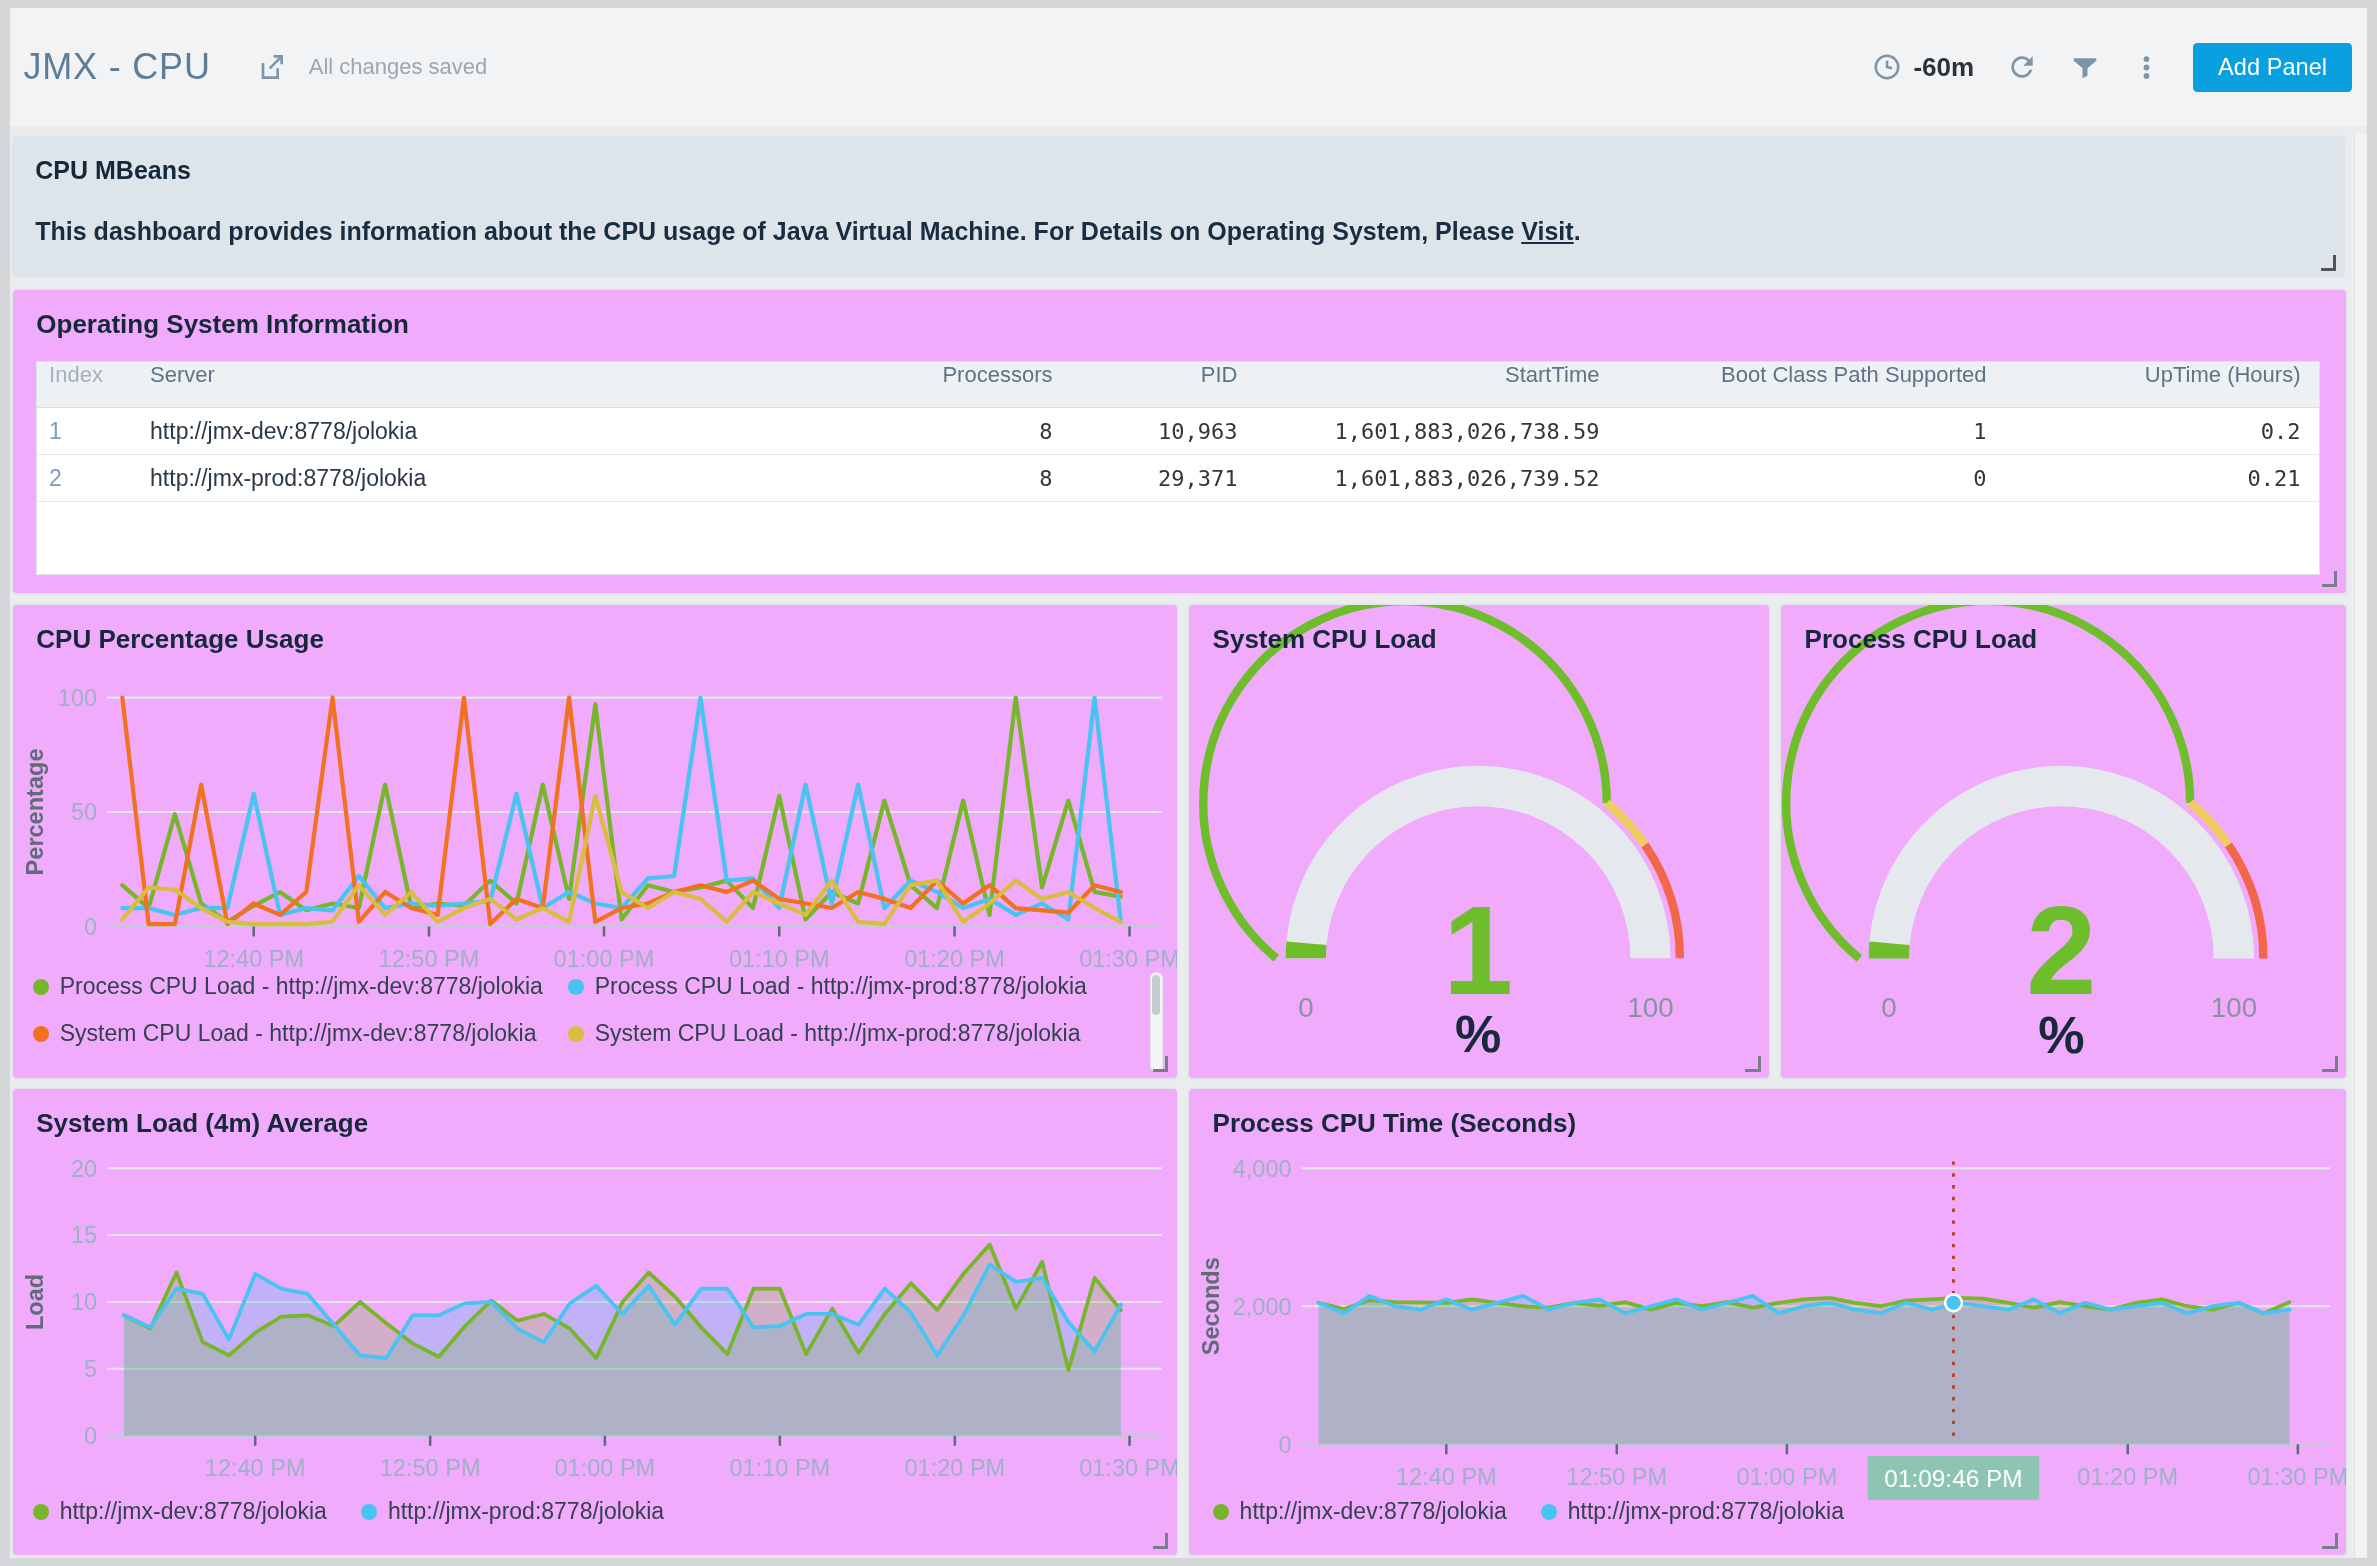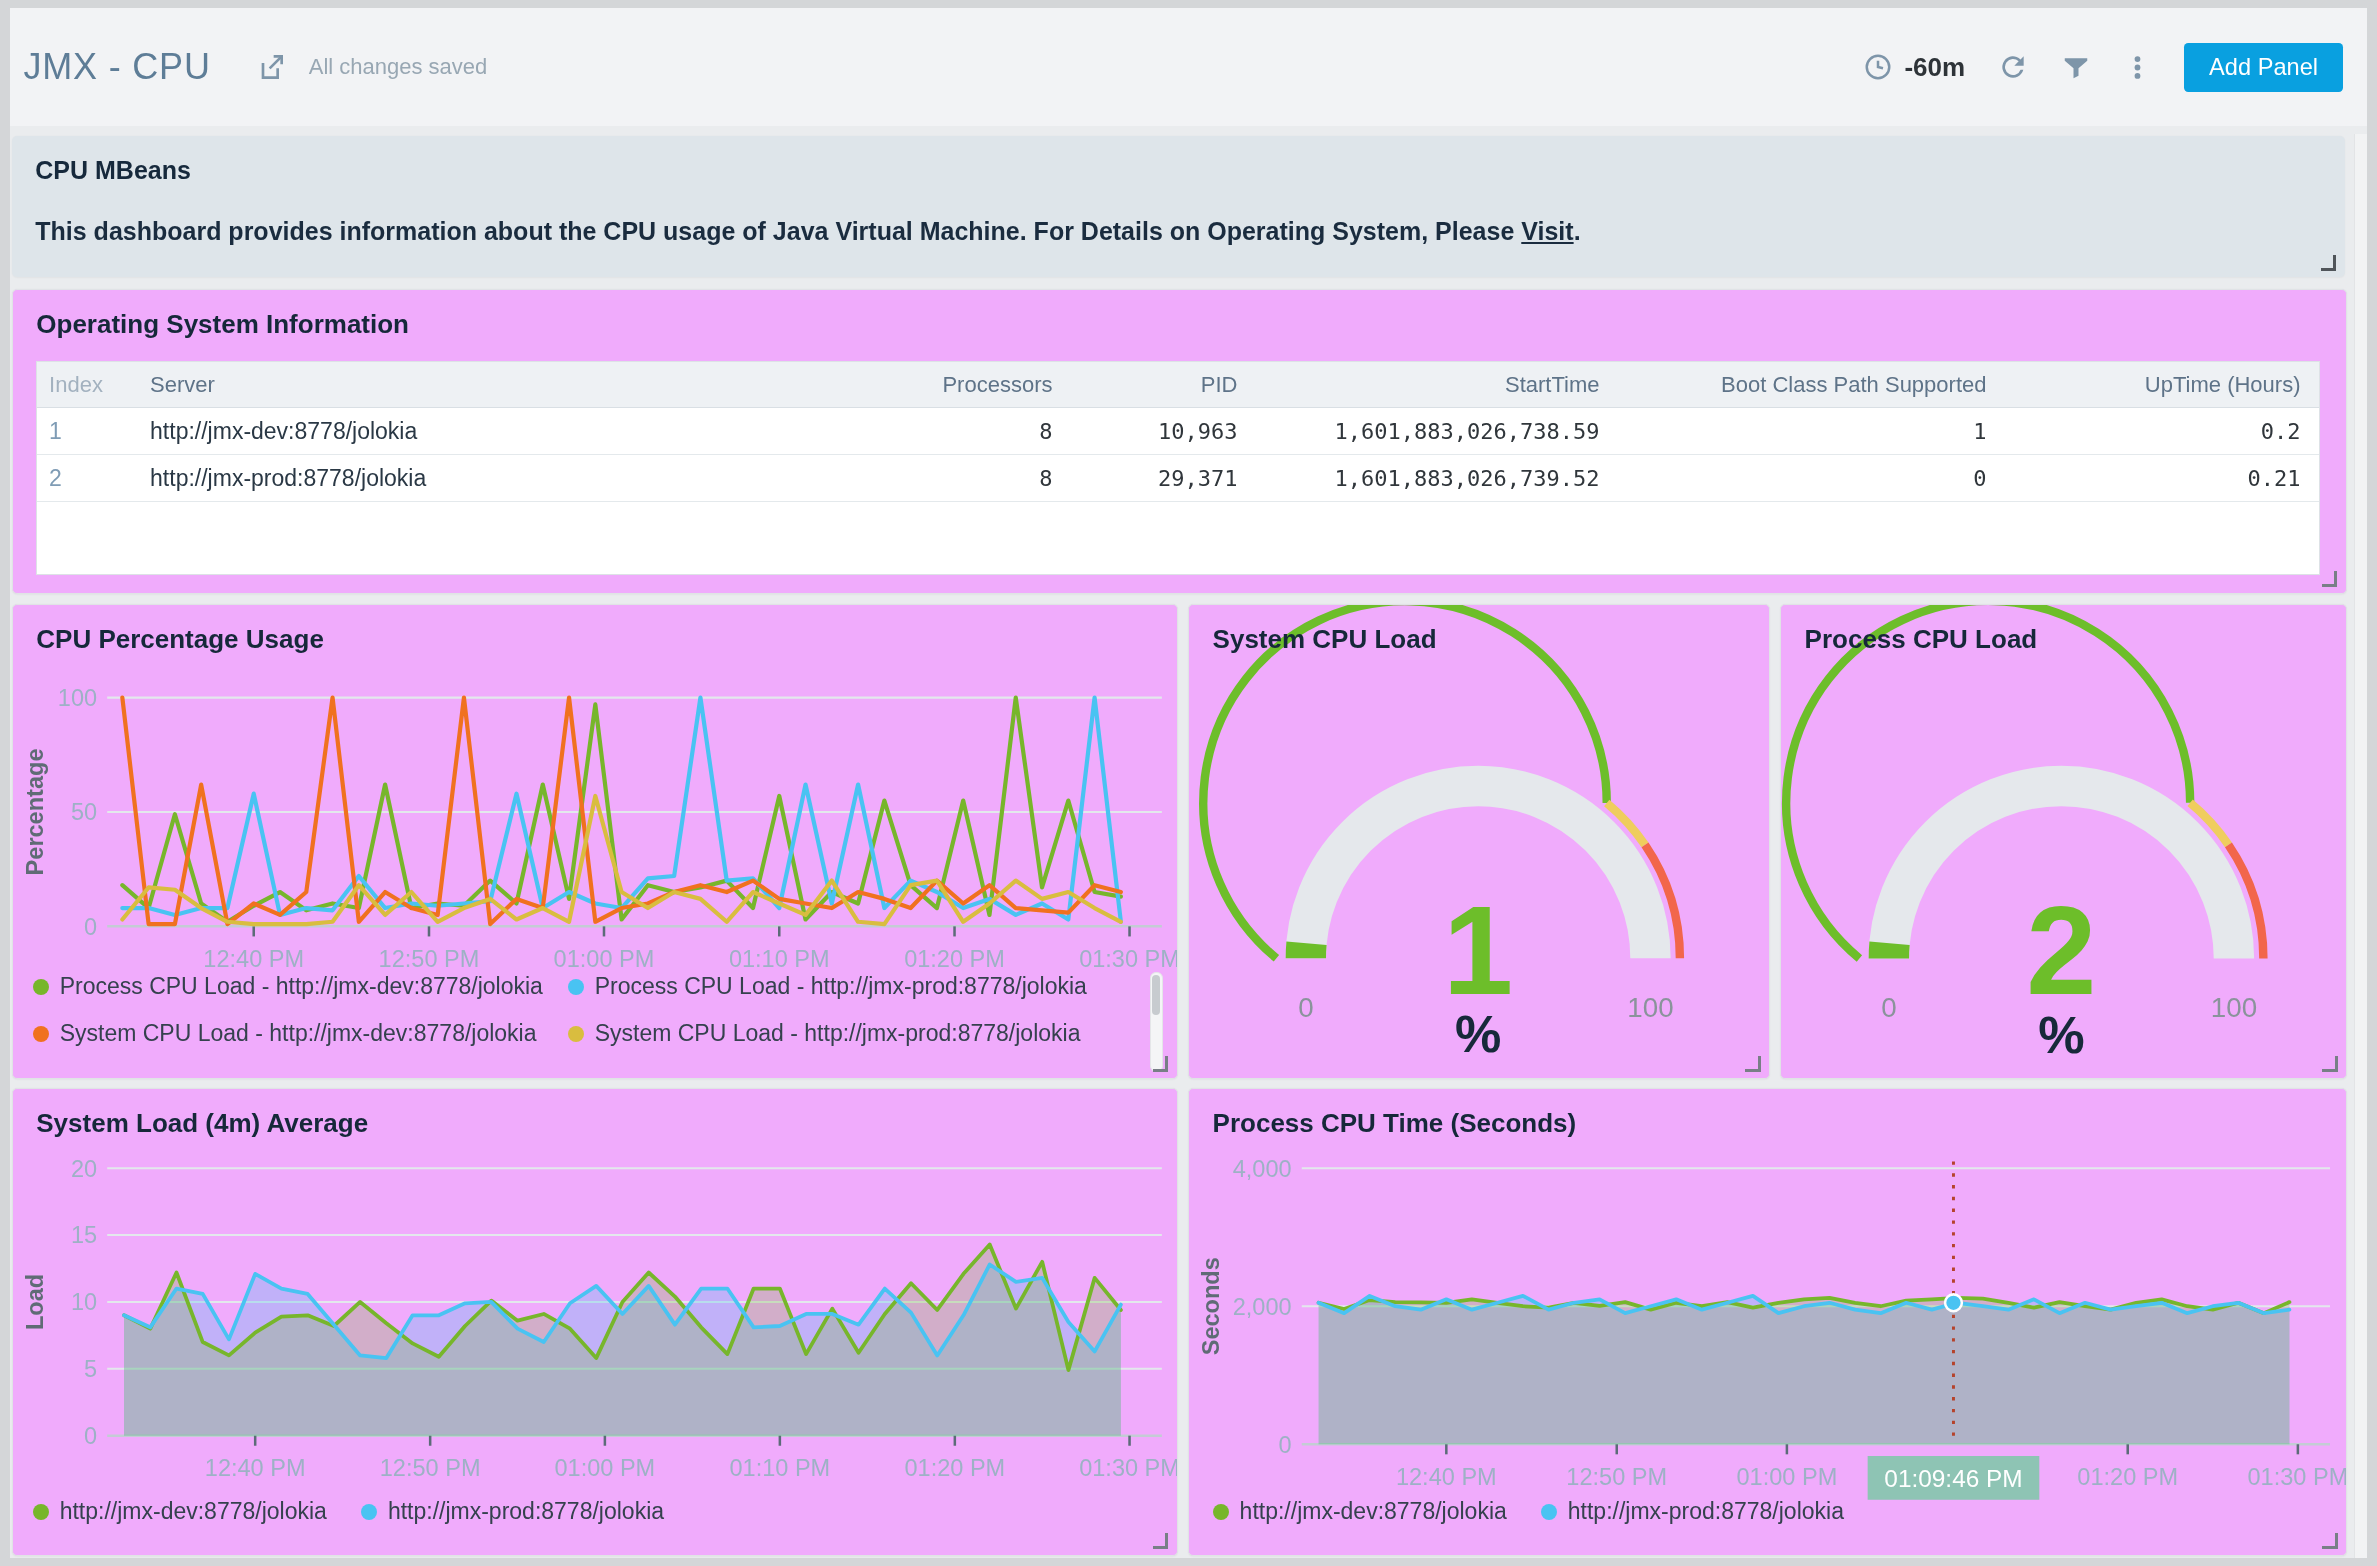--- a/index.html
+++ b/index.html
@@ -12,7 +12,7 @@
   .tb-title{font-size:36px;color:#5e7d97;font-weight:400;margin:0 0 0 13.5px;letter-spacing:0.8px}
   .tb-share{margin-left:44px;display:flex;align-items:center}
   .tb-saved{margin-left:22px;font-size:22px;color:#98a7b3}
-  .tb-right{margin-left:auto;display:flex;align-items:center;gap:32px;padding-right:24px}
+  .tb-right{margin-left:auto;display:flex;align-items:center;gap:32px;padding-right:15px}
   .tb-time{display:flex;align-items:center;gap:11.8px;cursor:pointer}
   .tb-timetext{font-size:26px;font-weight:700;color:#2e3338}
   .icon{display:inline-flex;align-items:center;justify-content:center}

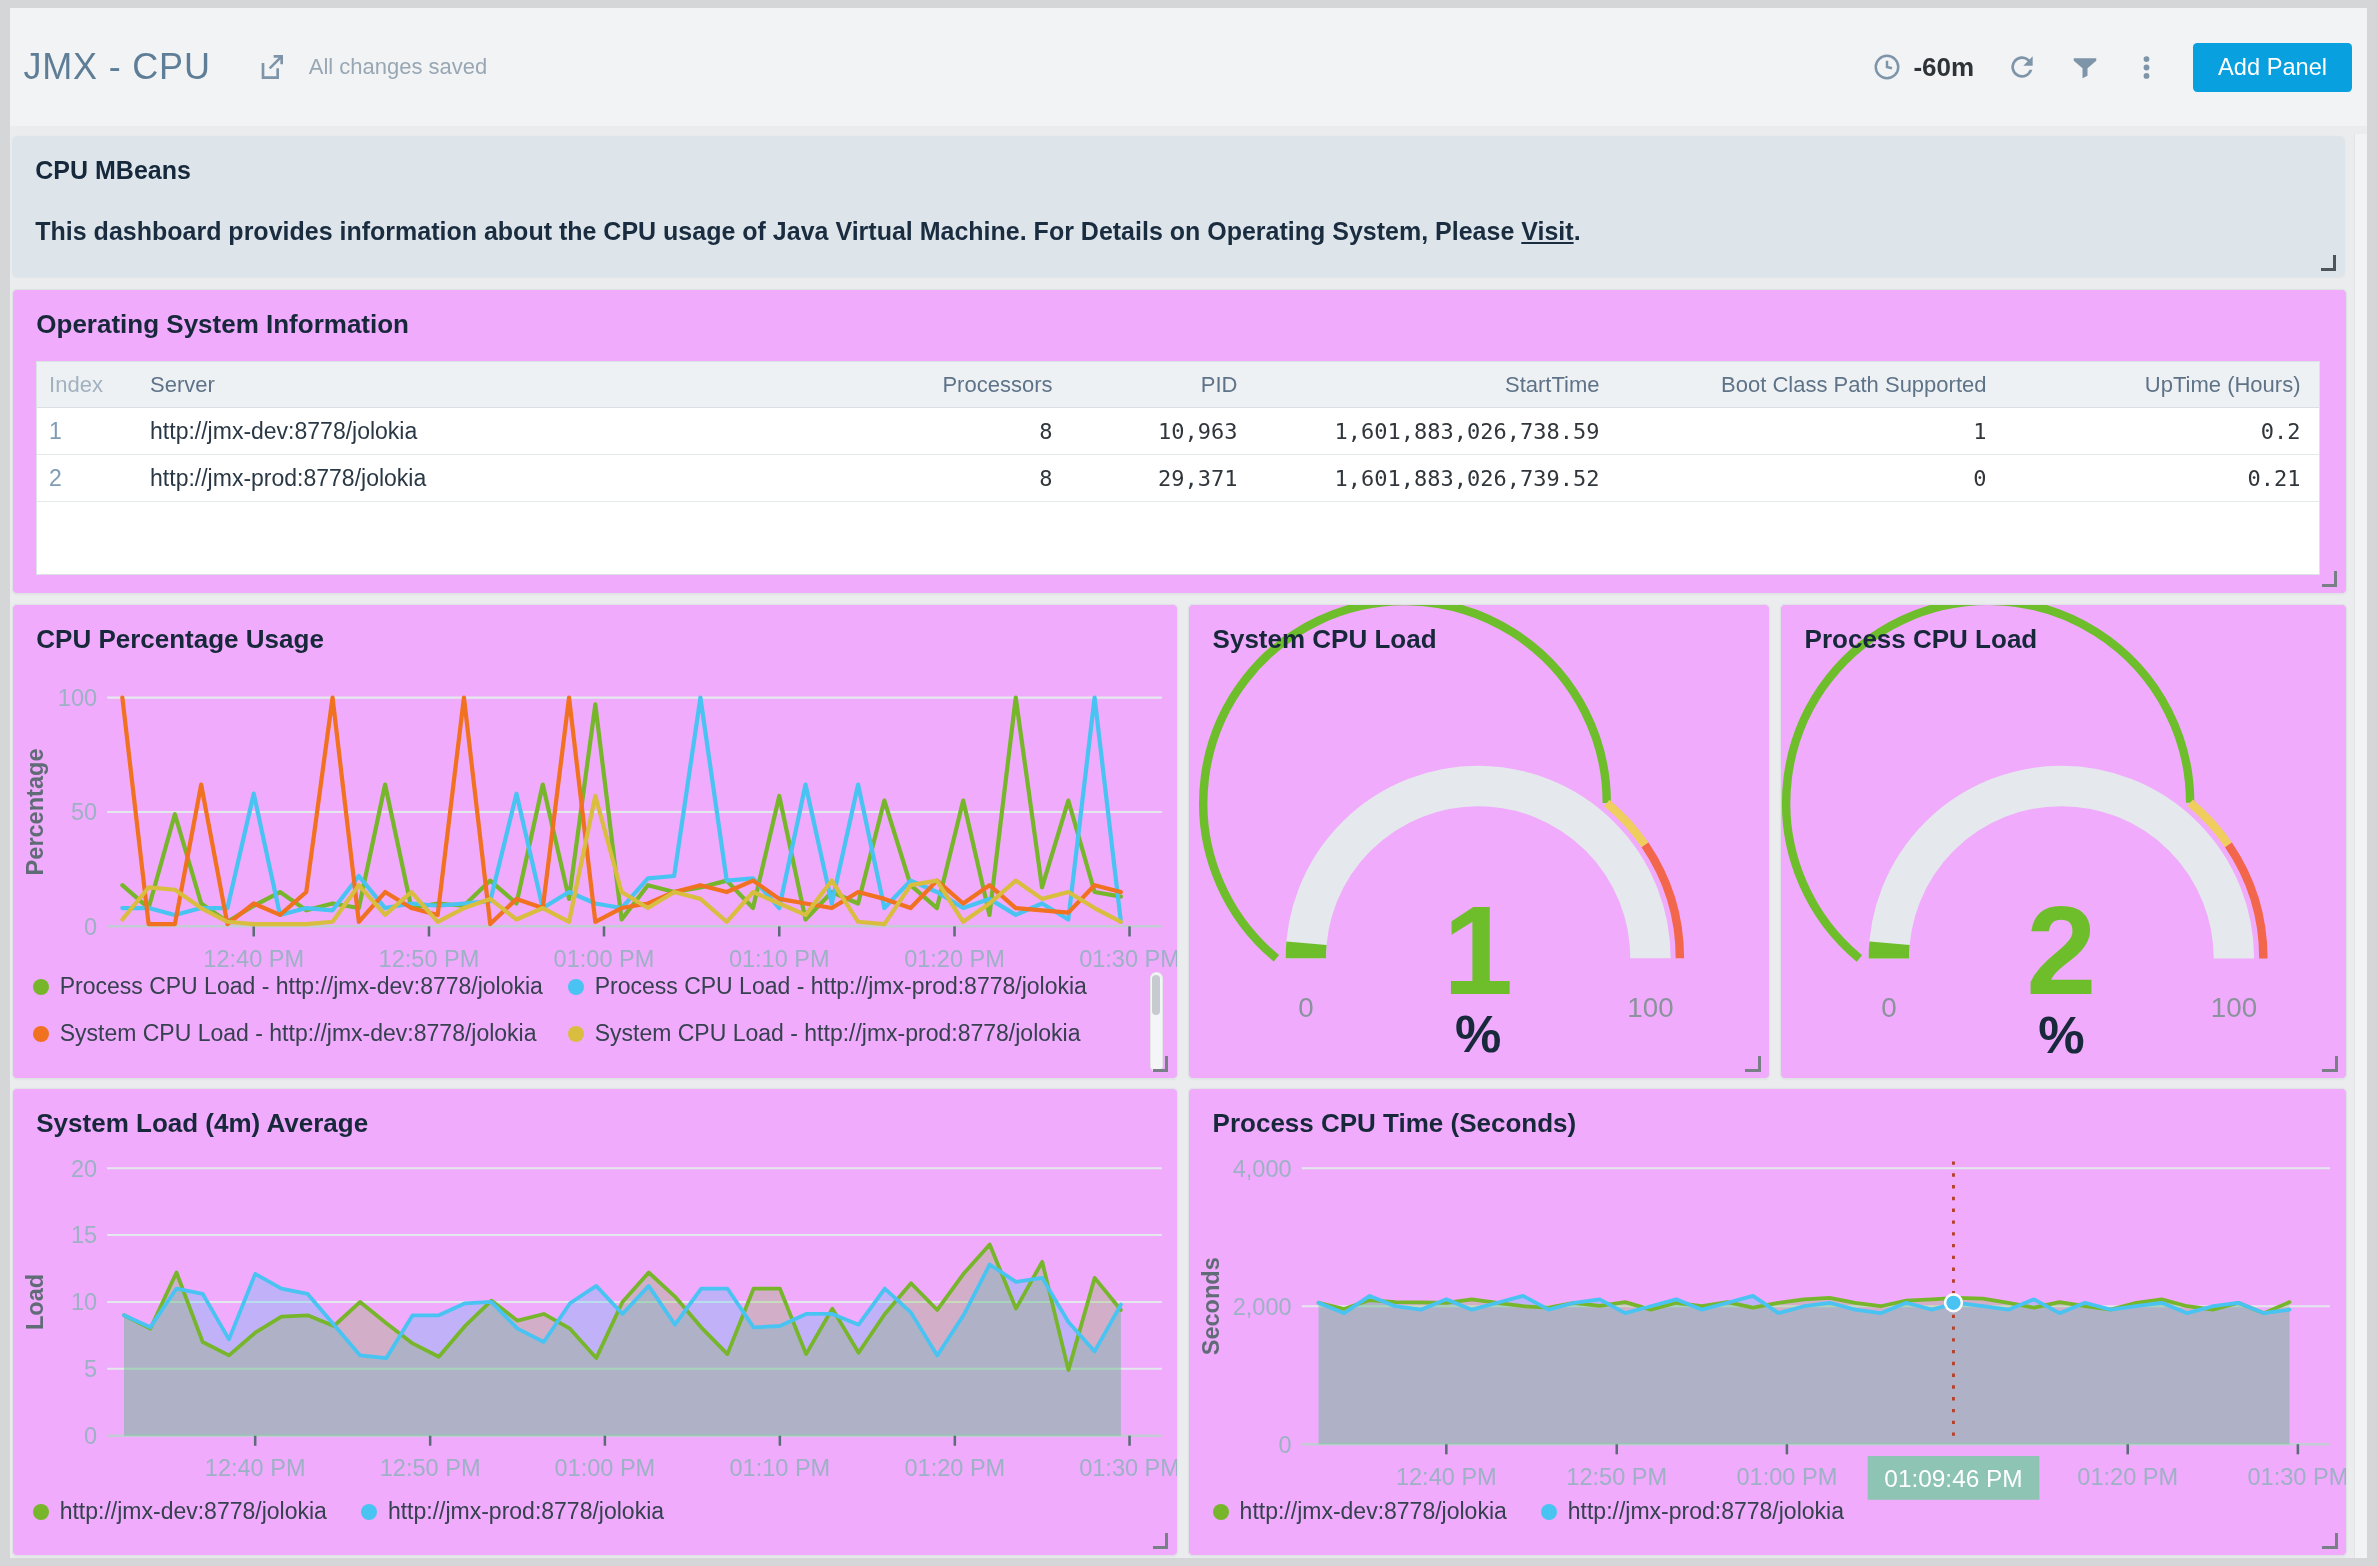--- a/index.html
+++ b/index.html
@@ -31,7 +31,7 @@
 
   #osinfo{left:1.7px;top:281px;width:2333px;height:303px}
   .os-table{position:absolute;left:23.6px;top:71px;width:2282px;height:212px;border:0.8px solid #dde2e6;background:#fff}
-  .os-hrow{display:flex;background:#eef1f4;height:45px;align-items:center;border-bottom:0.8px solid #d9dfe4}
+  .os-hrow{display:flex;background:#eef1f4;height:45px;border-bottom:0.8px solid #d9dfe4}
   .os-row{display:flex;height:46px;align-items:center;border-bottom:0.8px solid #e4e9ec}
   .os-cell{font-size:23px;padding:0 11.8px;box-sizing:border-box;white-space:nowrap;overflow:hidden}
   .os-h{font-size:22px;color:#5e7388}

